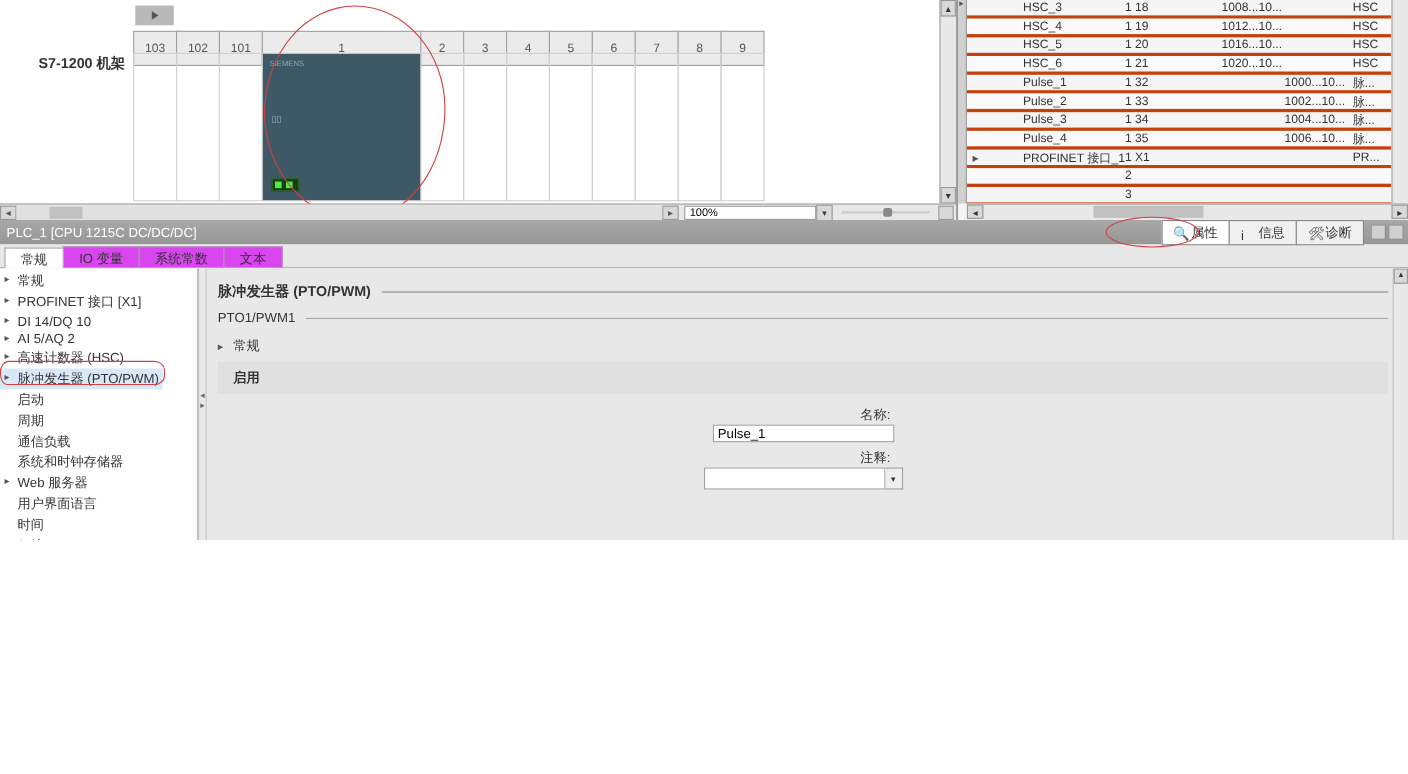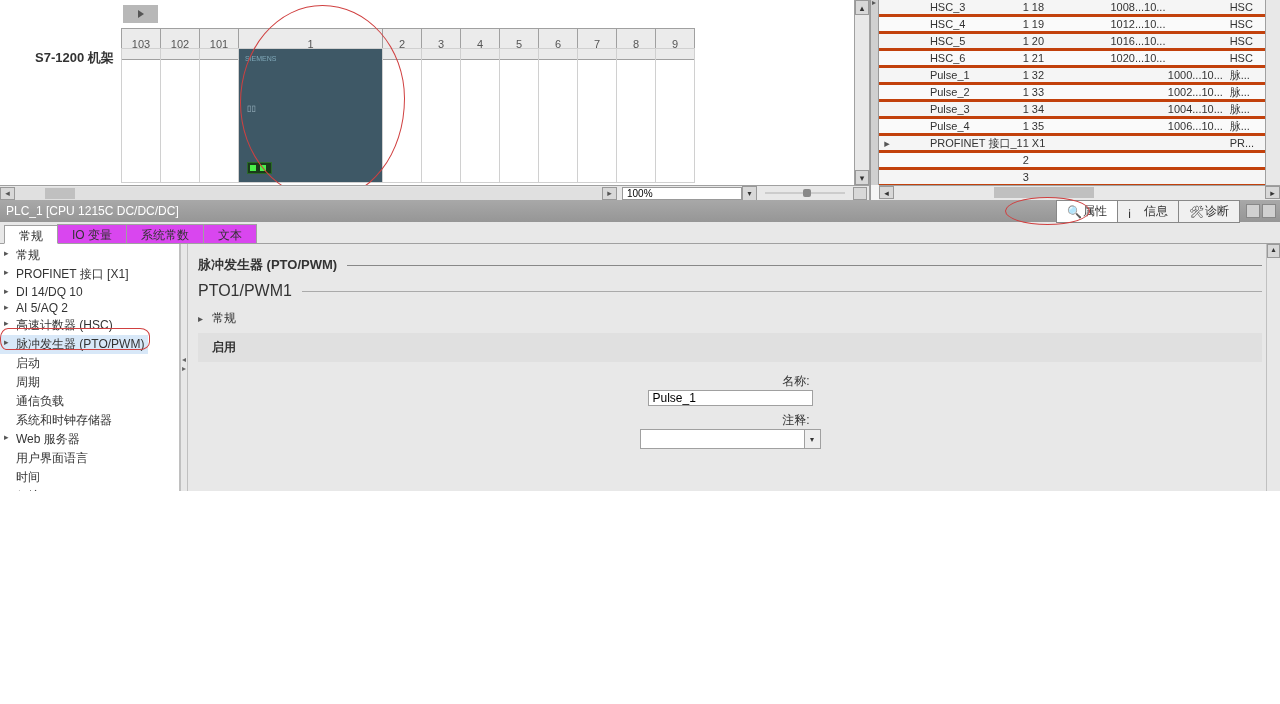--- a/index.html
+++ b/index.html
@@ -83,7 +83,7 @@
 .detail-pane { flex: 1; background: #e8e8e8; overflow: hidden; position: relative; padding: 8px 18px 0 10px; }
 .section-title { font-weight: bold; font-size: 13px; padding: 4px 0; display: flex; align-items: center; }
 .section-title .line { flex: 1; border-bottom: 1px solid #888; margin-left: 10px; }
-.sub-section { font-size: 16px; padding: 4px 0; display: flex; align-items: center; }
+.sub-section { font-size: 12px; padding: 4px 0; display: flex; align-items: center; }
 .sub-section .line { flex: 1; border-bottom: 1px solid #aaa; margin-left: 10px; }
 .collapse-row { display: flex; align-items: center; padding: 6px 0; }
 .collapse-row .chev { width: 14px; font-size: 10px; color: #555; cursor: pointer; }

